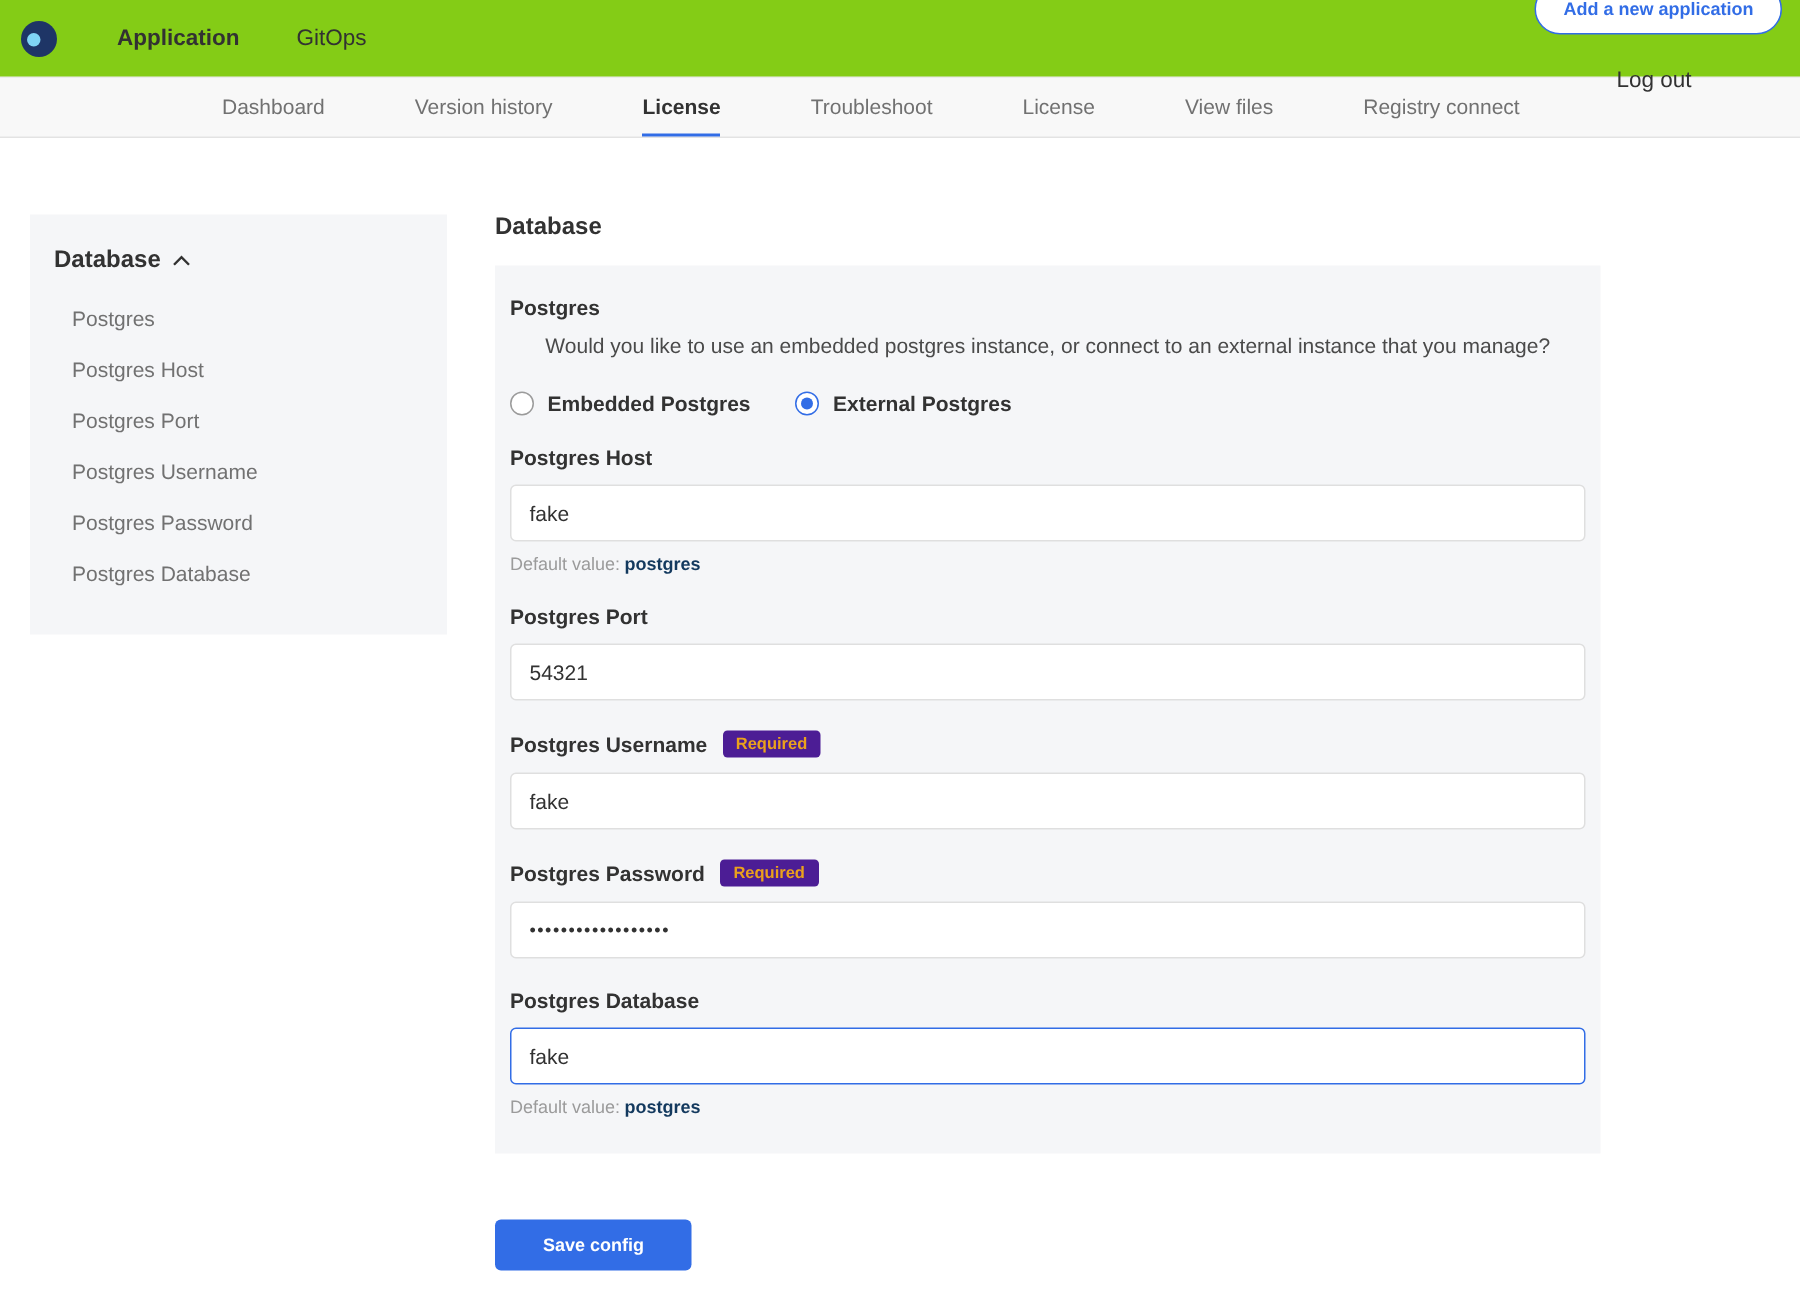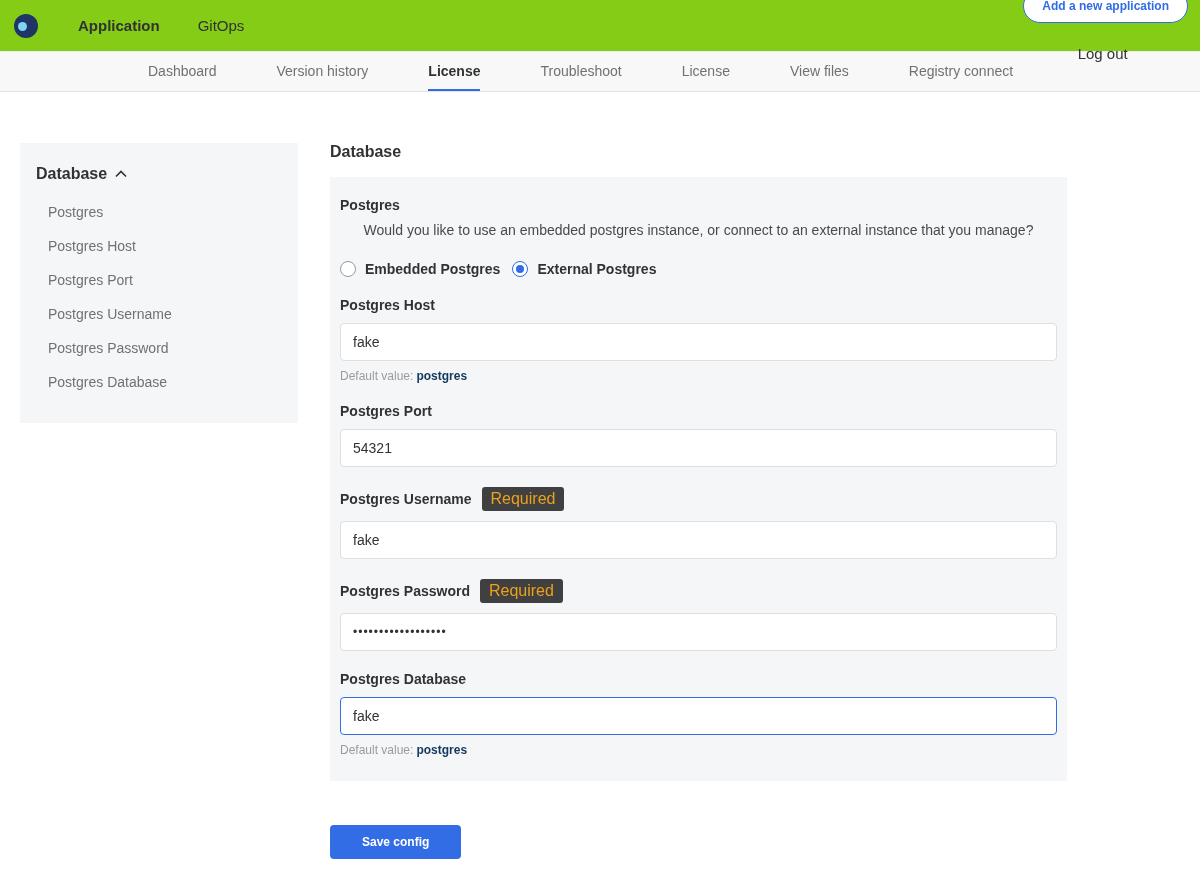--- a/index.html
+++ b/index.html
@@ -45,7 +45,7 @@
   .group-label { font-size: 14px; font-weight: bold; color: #323232; }
   .help-text { font-size: 14px; color: #4a4a4a; margin-top: 8px; line-height: 1.4; text-align: center; }
 
-  .radio-row { display: flex; align-items: center; gap: 12px; margin-top: 20px; }
+  .radio-row { display: flex; align-items: center; gap: 30px; margin-top: 20px; }
   .radio-opt { display: flex; align-items: center; gap: 9px; cursor: pointer; }
   .radio-circle { width: 16px; height: 16px; border-radius: 50%; background: #ffffff;
     border: 1px solid #9b9b9b; position: relative; flex: 0 0 auto; }

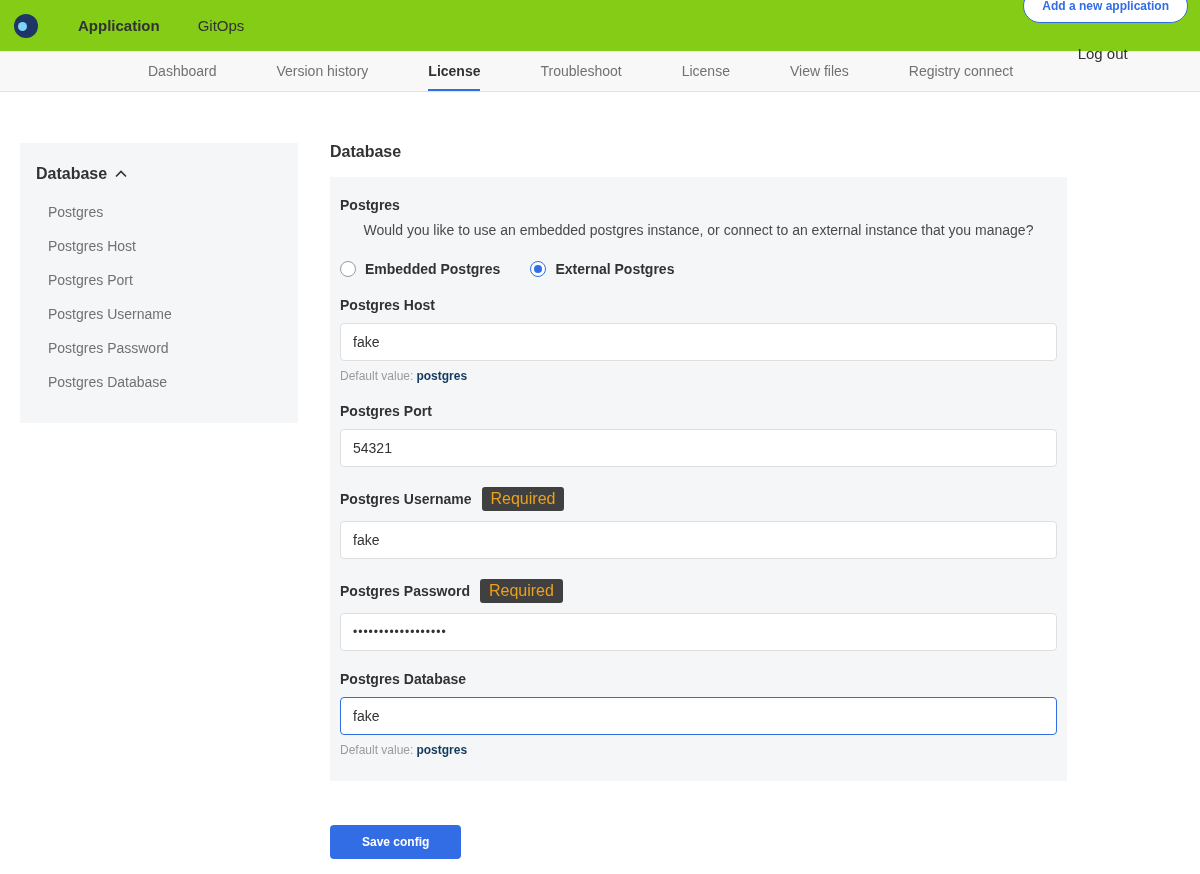--- a/index.html
+++ b/index.html
@@ -57,8 +57,8 @@
   .field { margin-top: 20px; }
   .field-label-row { display: flex; align-items: center; gap: 10px; }
   .field-label { font-size: 14px; font-weight: bold; color: #323232; }
-  .required-badge { font-size: 16px; color: #eba11c; background: #404040;
-    padding: 3px 9px; border-radius: 3px; }
+  .required-badge { font-size: 11px; color: #eba11c; background: #4c1d95;
+    padding: 3px 9px; border-radius: 3px; font-weight: bold; }
   .text-input { display: block; width: 100%; height: 38px; margin-top: 10px;
     border: 1px solid #dfdfdf; border-radius: 4px; background: #ffffff;
     font-size: 14px; color: #323232; padding: 0 12px; font-family: inherit; outline: none; }

